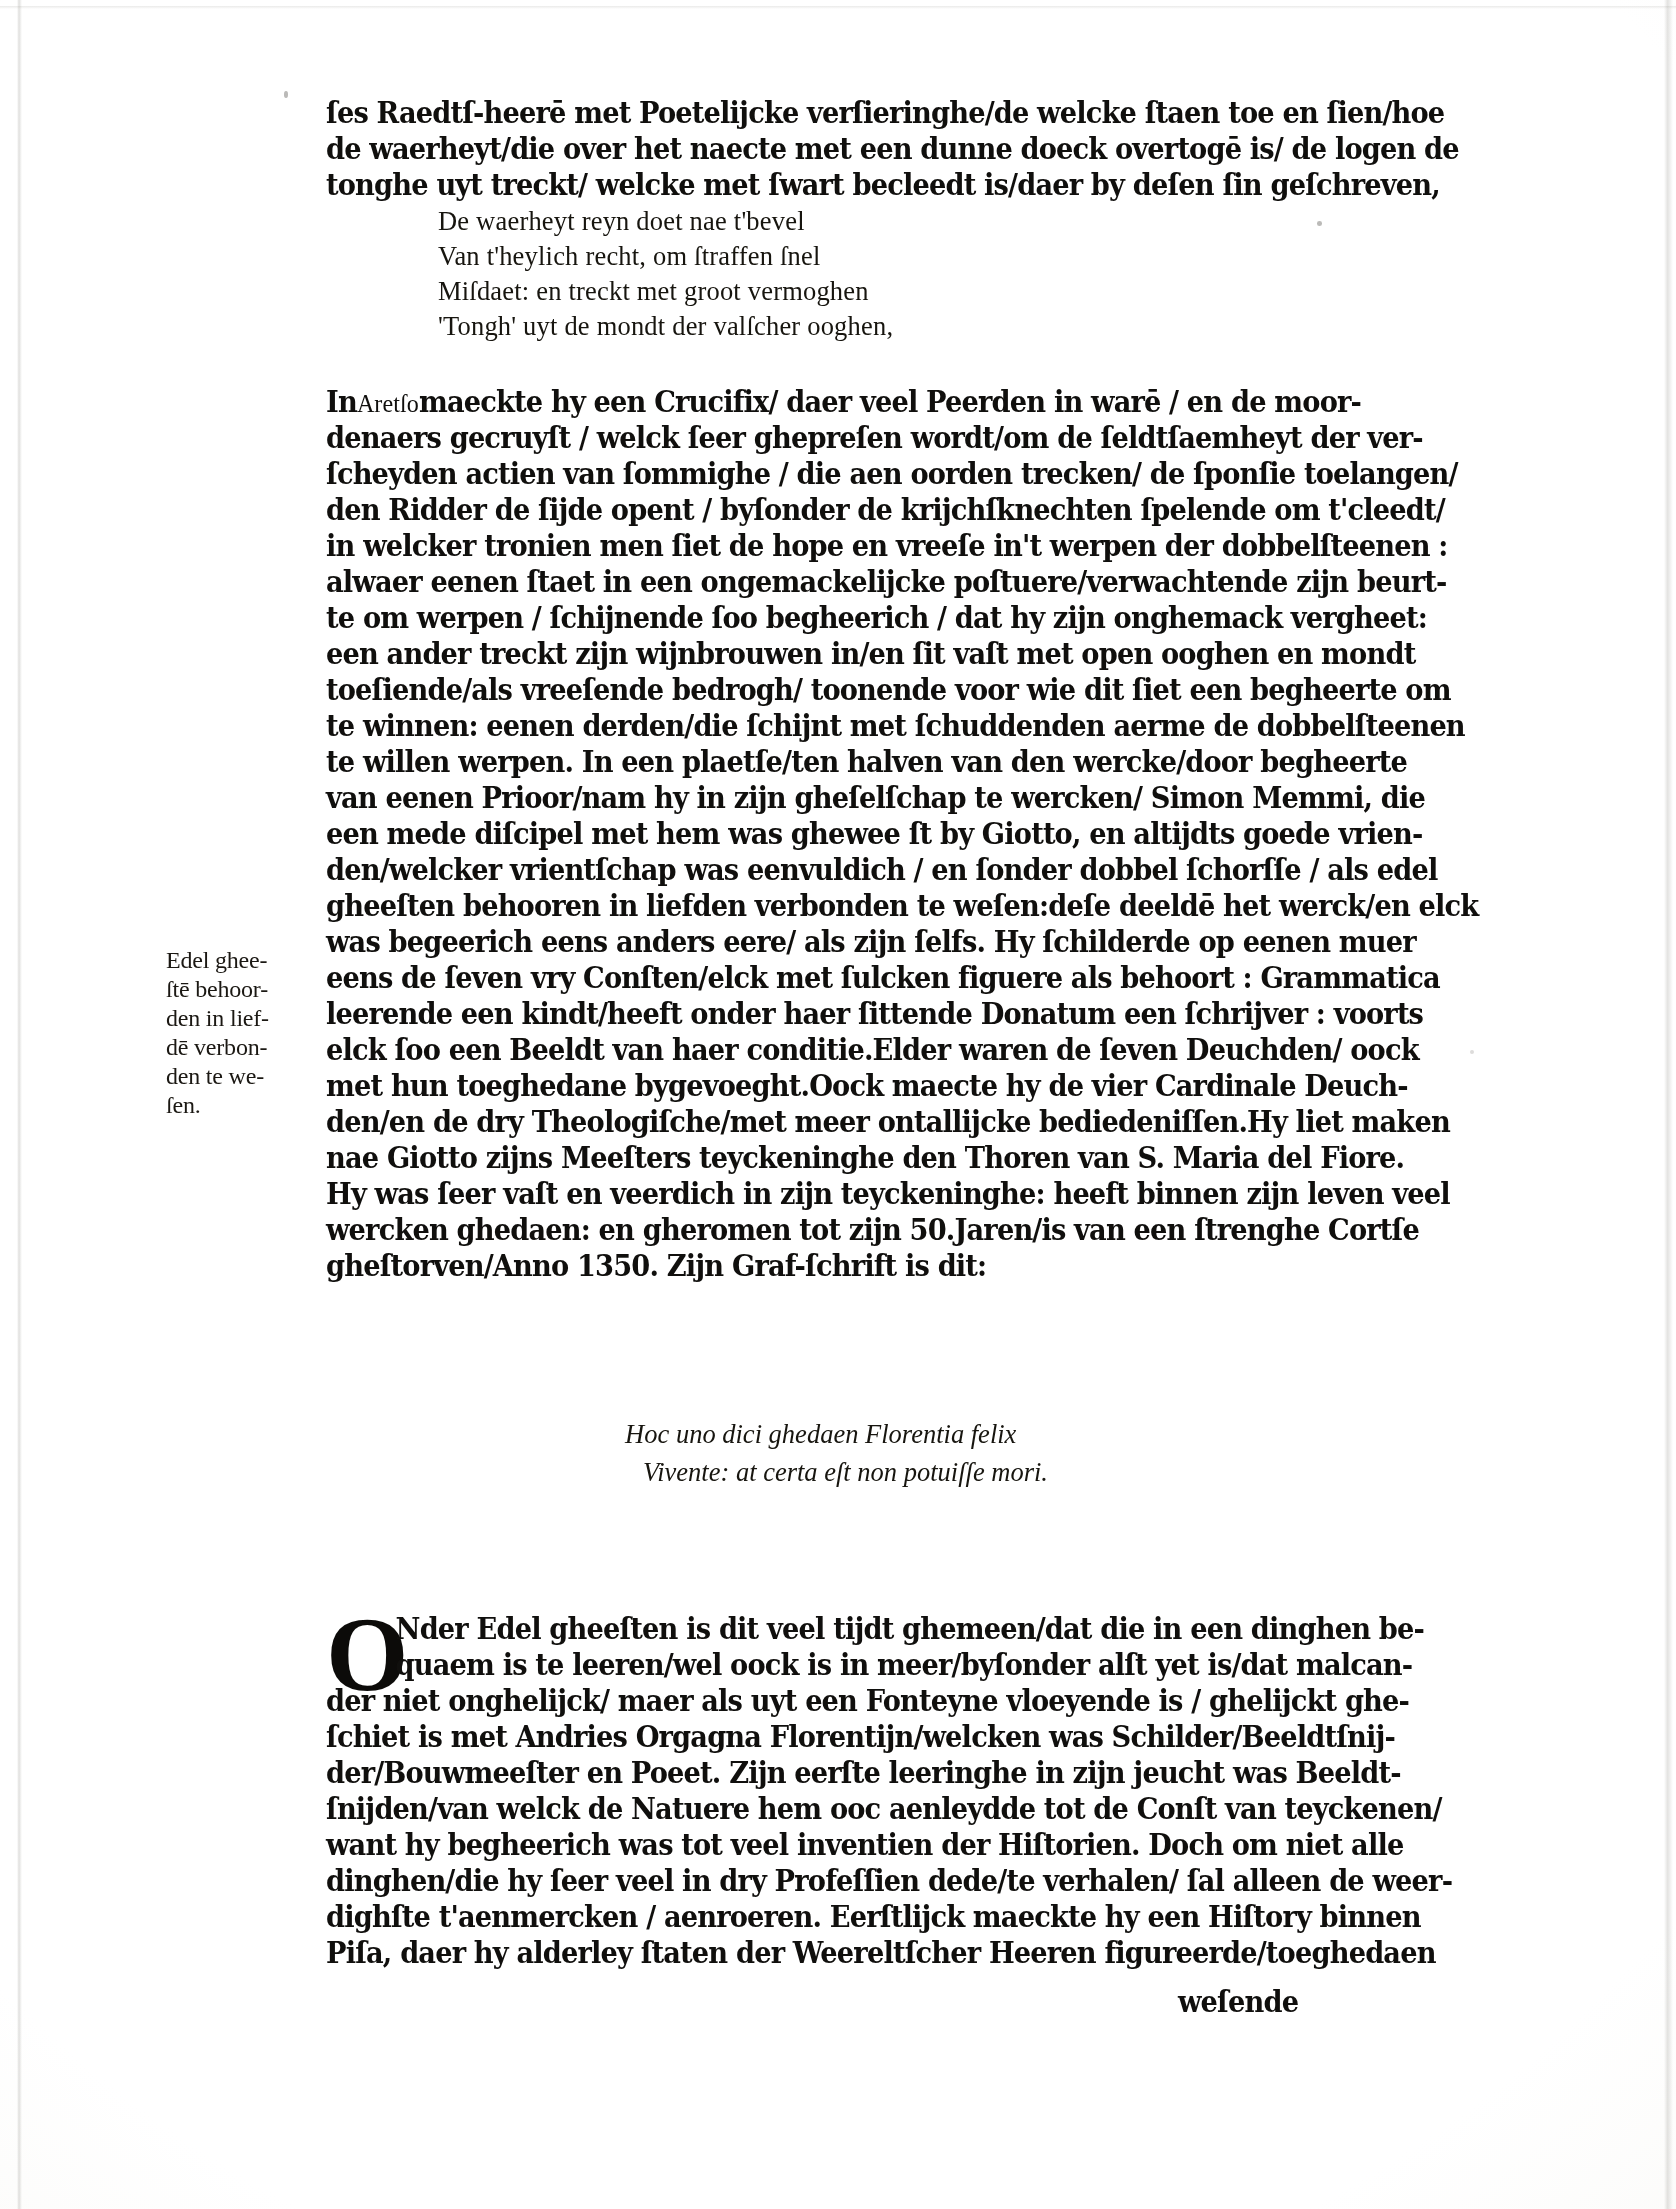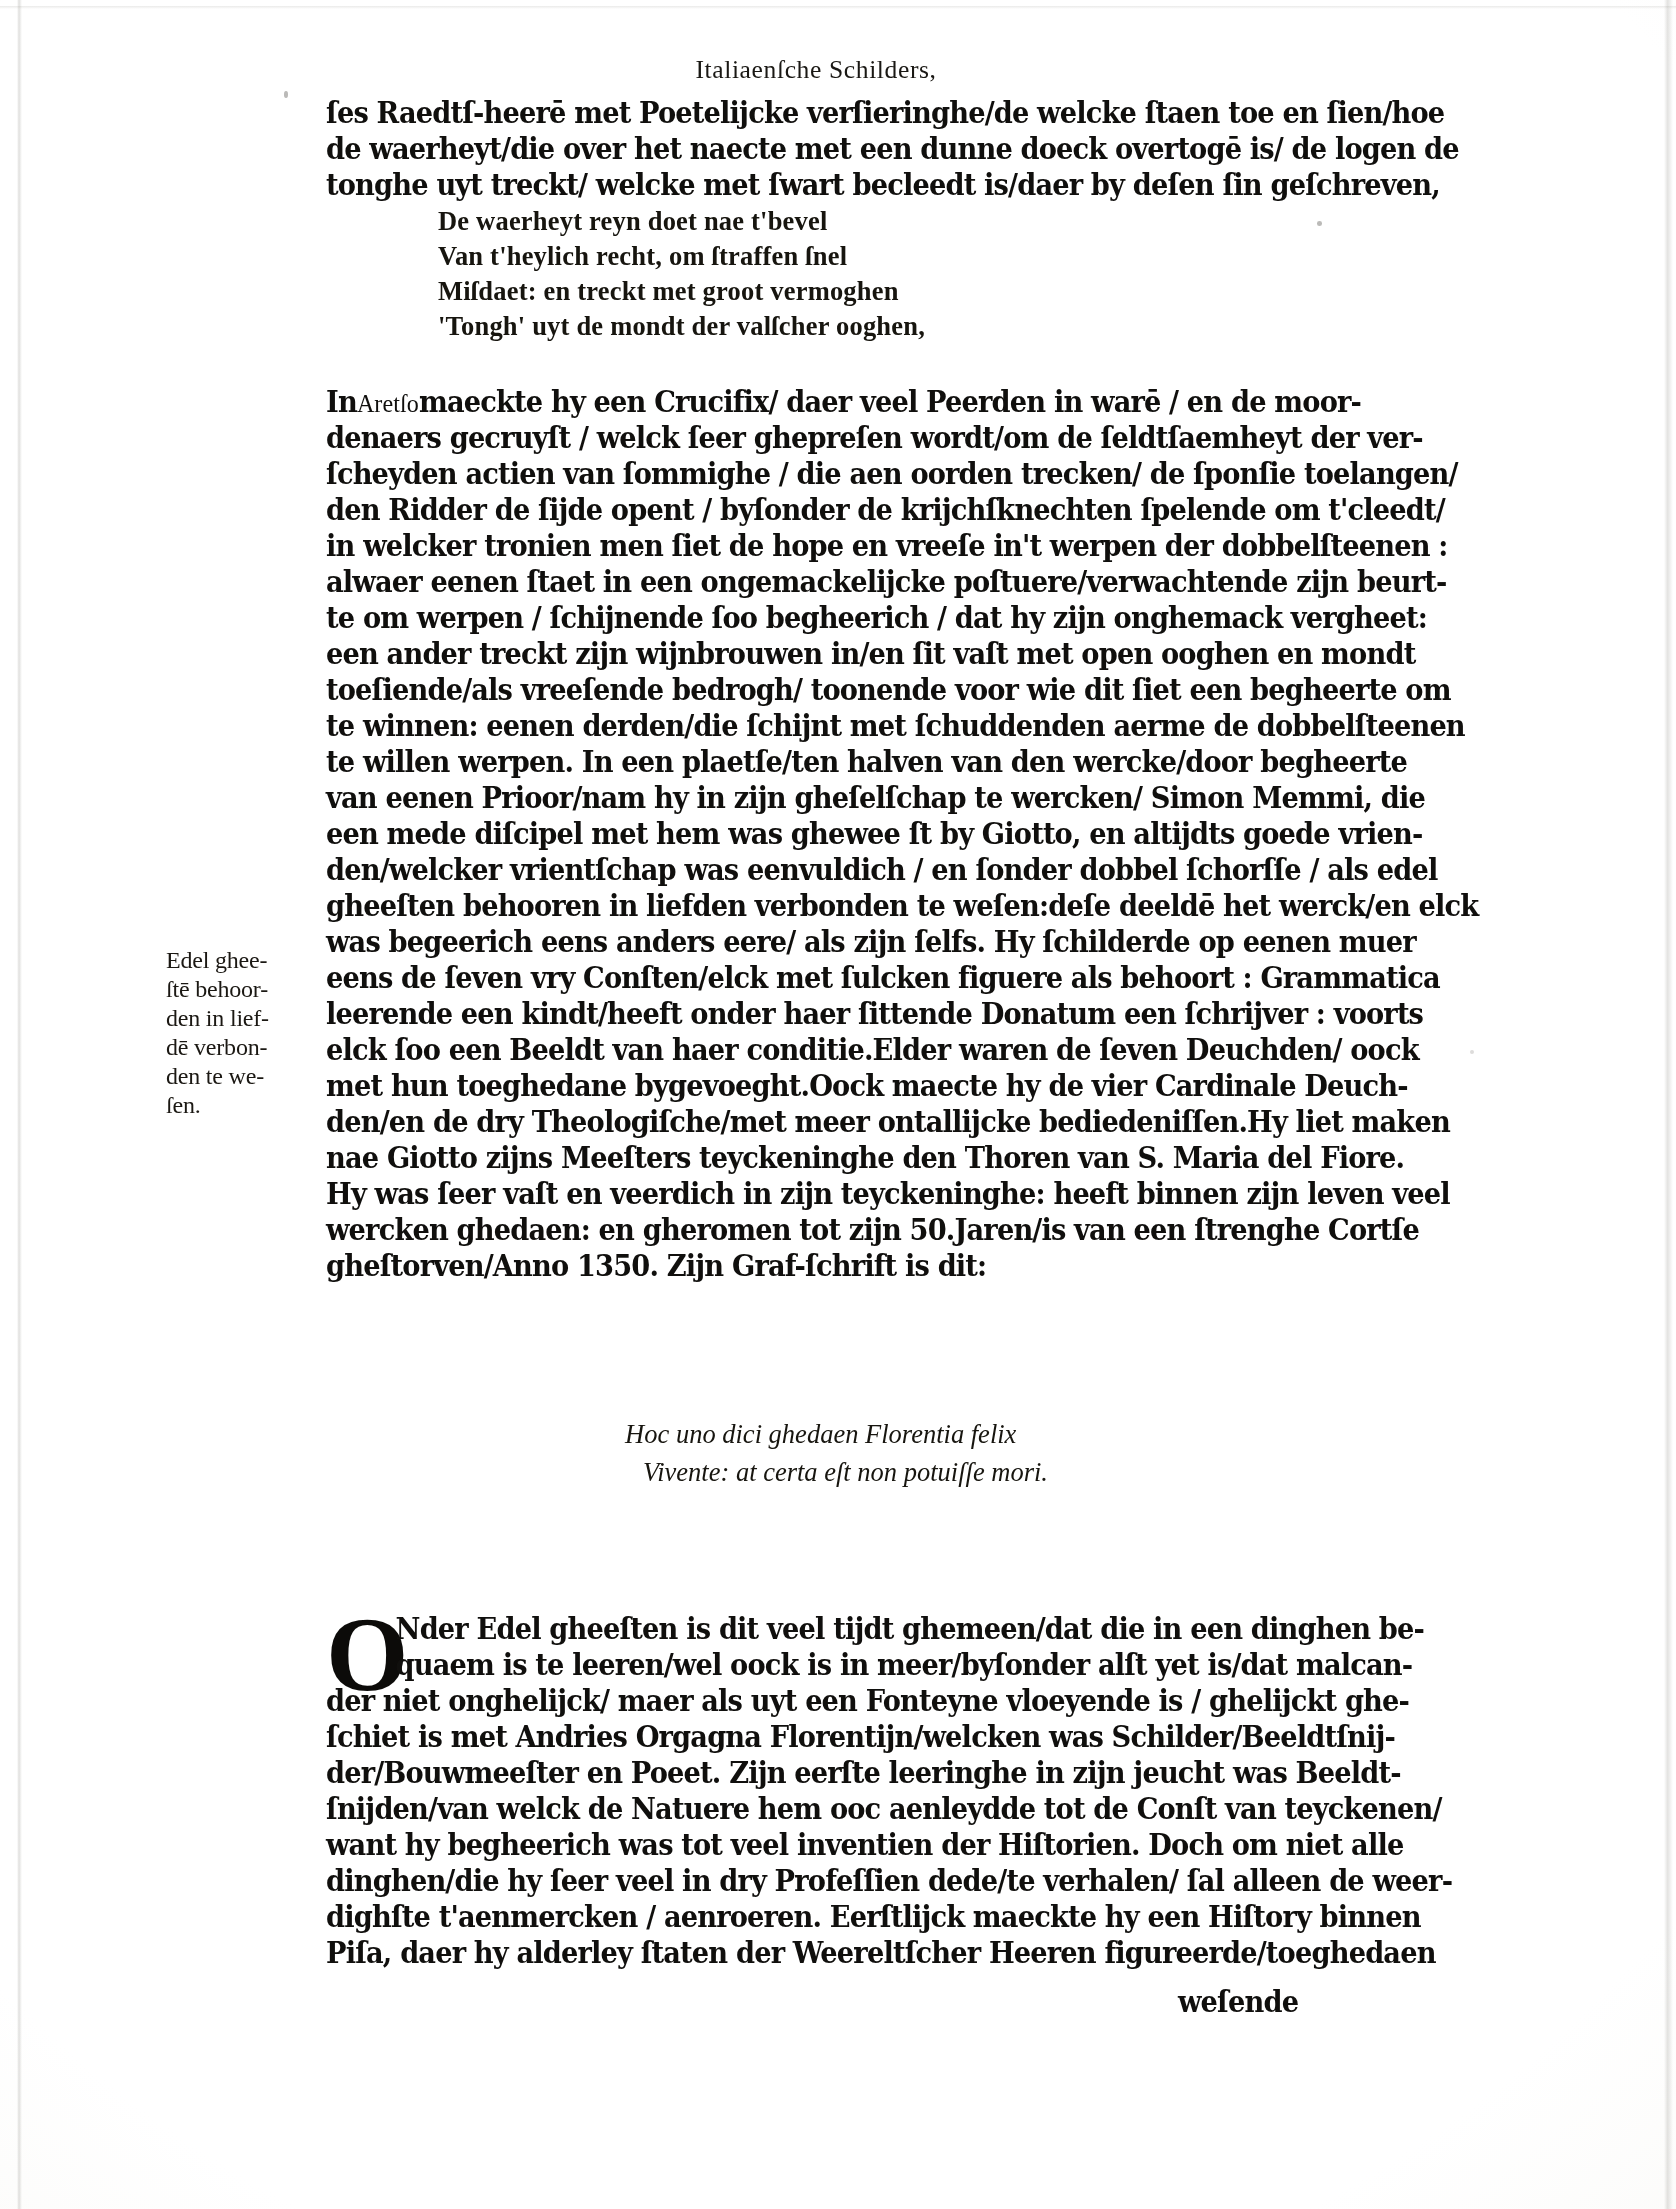--- a/index.html
+++ b/index.html
@@ -206,7 +206,6 @@
   <div id="edge-right"></div>
   <div id="edge-top"></div>
 
-  <div id="runhead">Italiaenſche Schilders,</div>
 
   <div class="textblock" style="top:95px;">
     <div class="goth line">ſes Raedtſ-heerē met Poetelijcke verſieringhe/de welcke ſtaen toe en ſien/hoe</div>

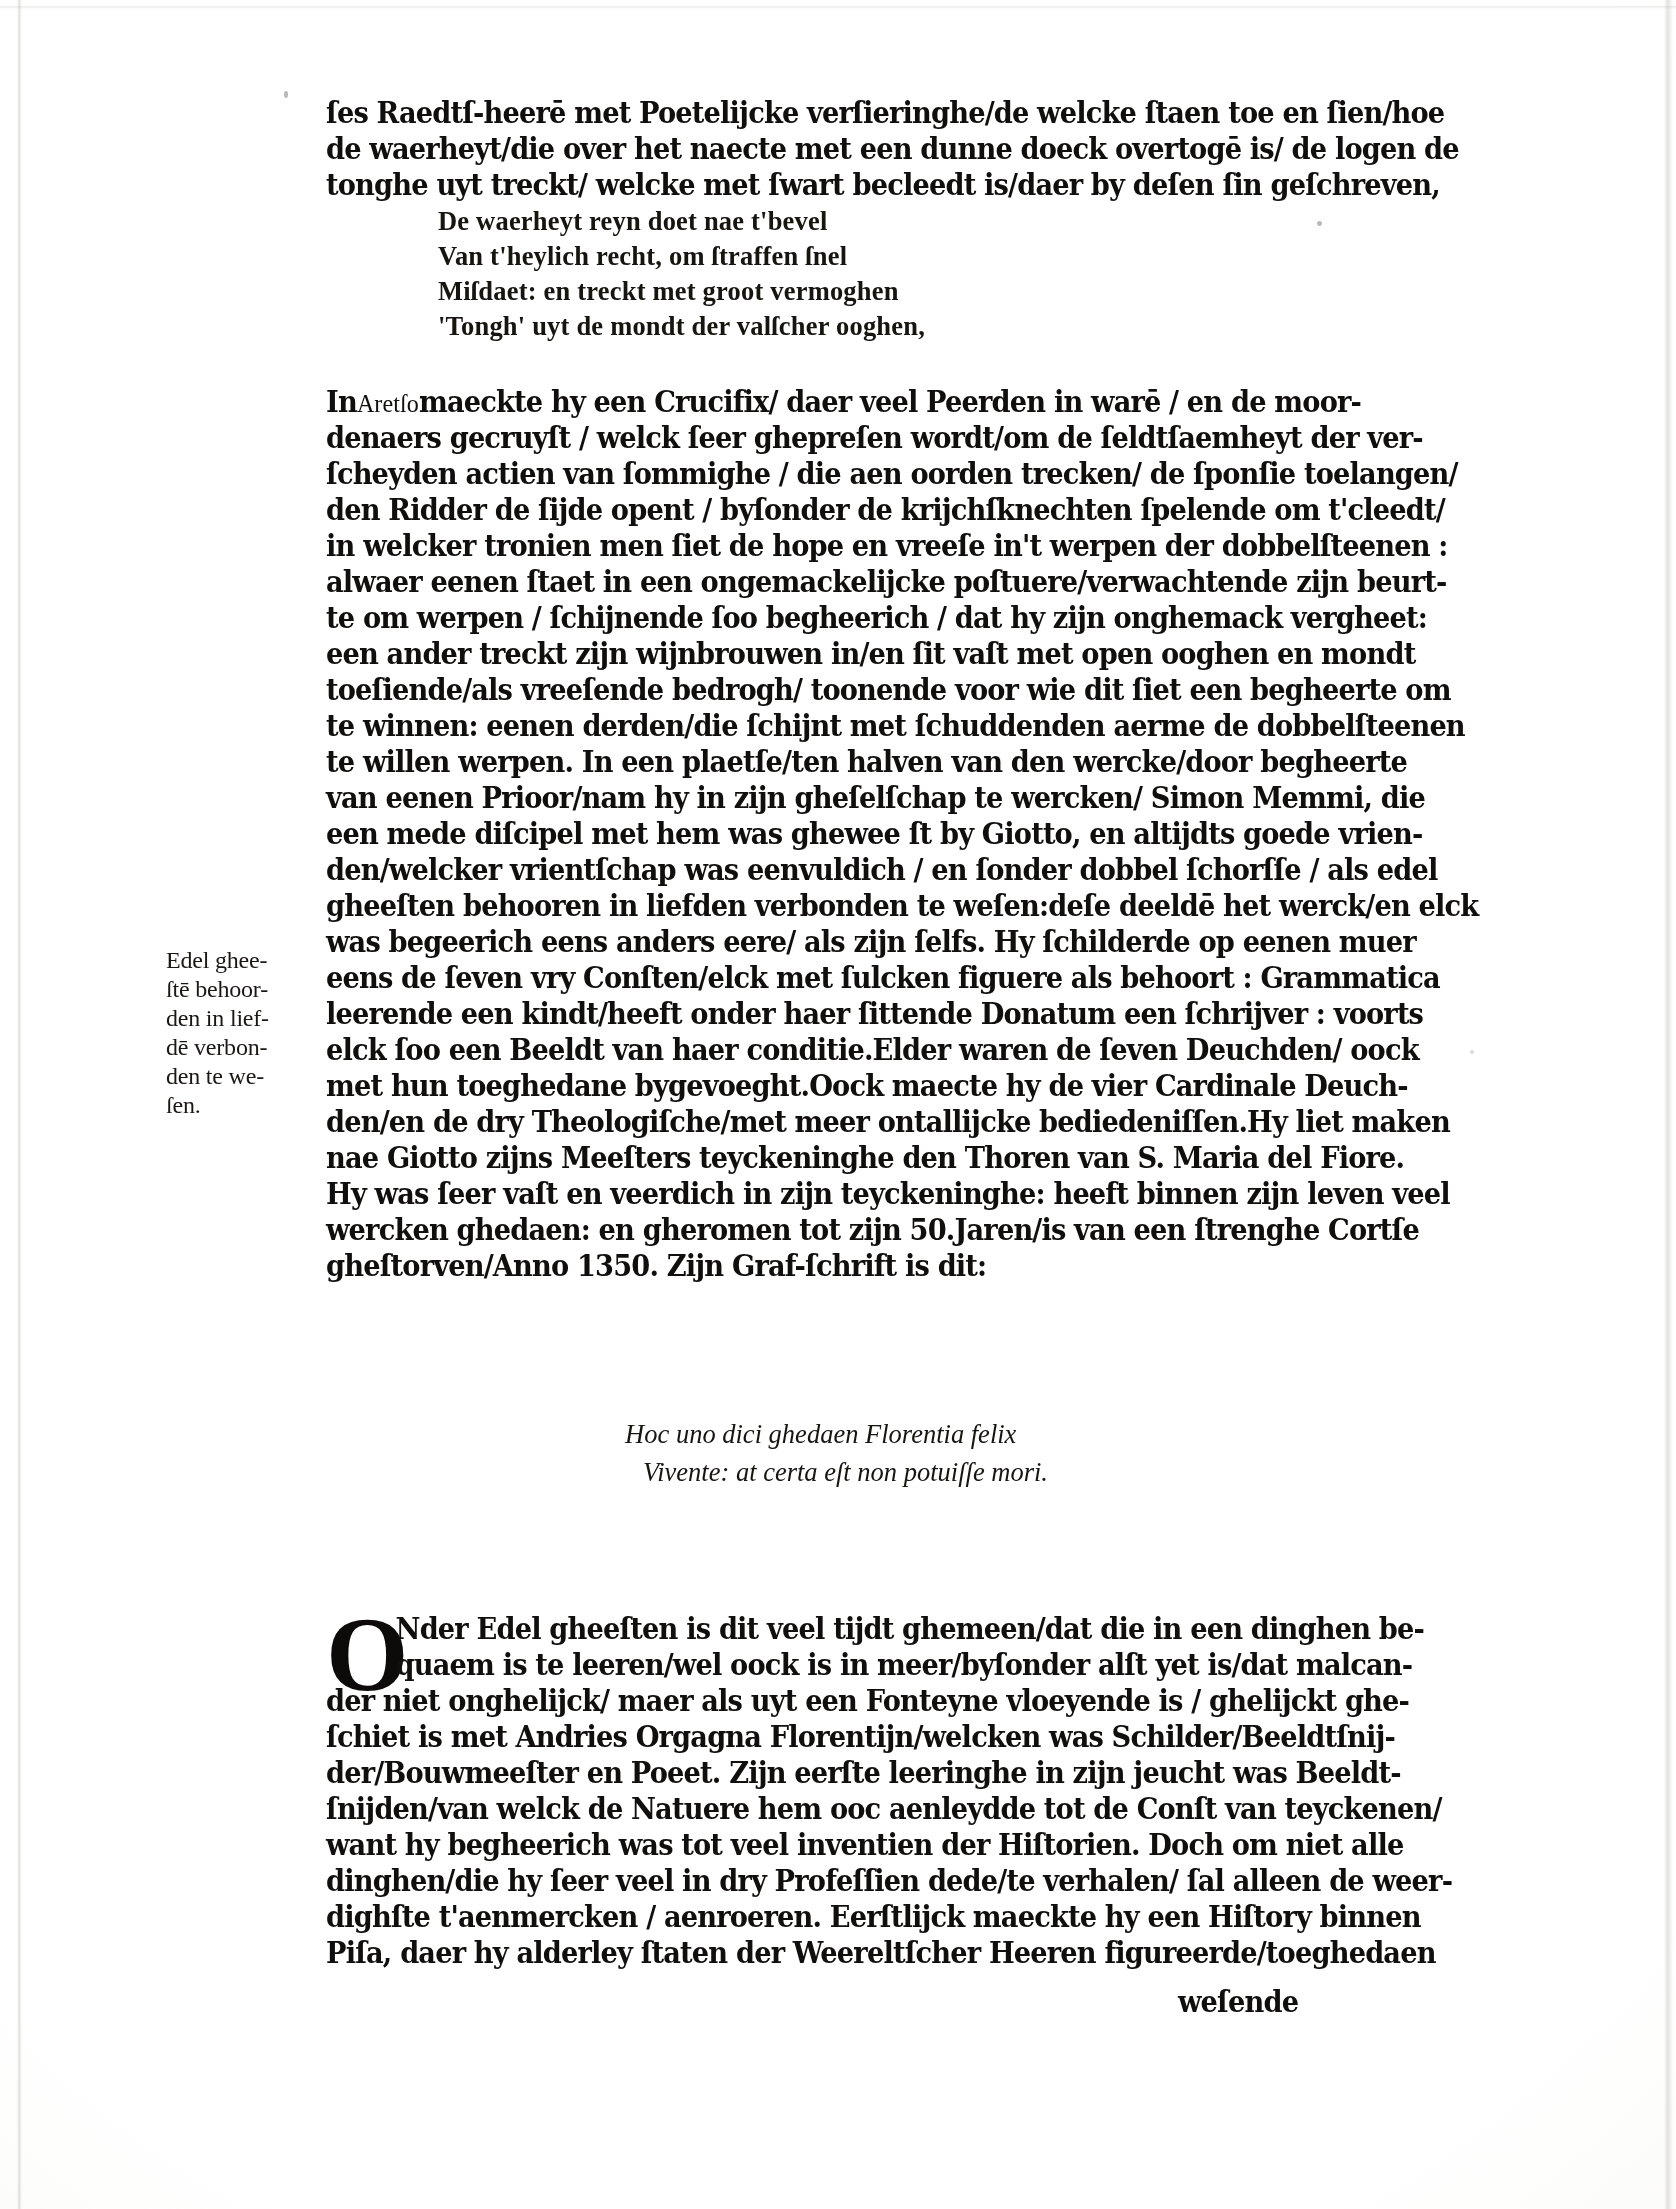--- a/index.html
+++ b/index.html
@@ -63,7 +63,7 @@
   }
   .roman {
     font-family: "Liberation Serif", serif;
-    font-weight: bold;
+    font-weight: normal;
     font-size: 26.5px;
     line-height: 35px;
     letter-spacing: 0.2px;

